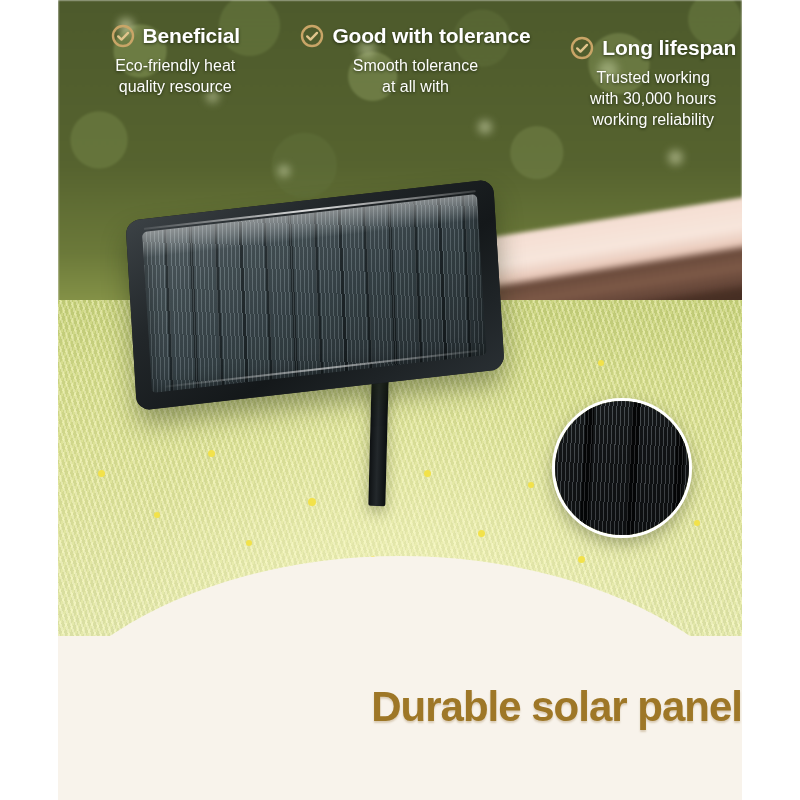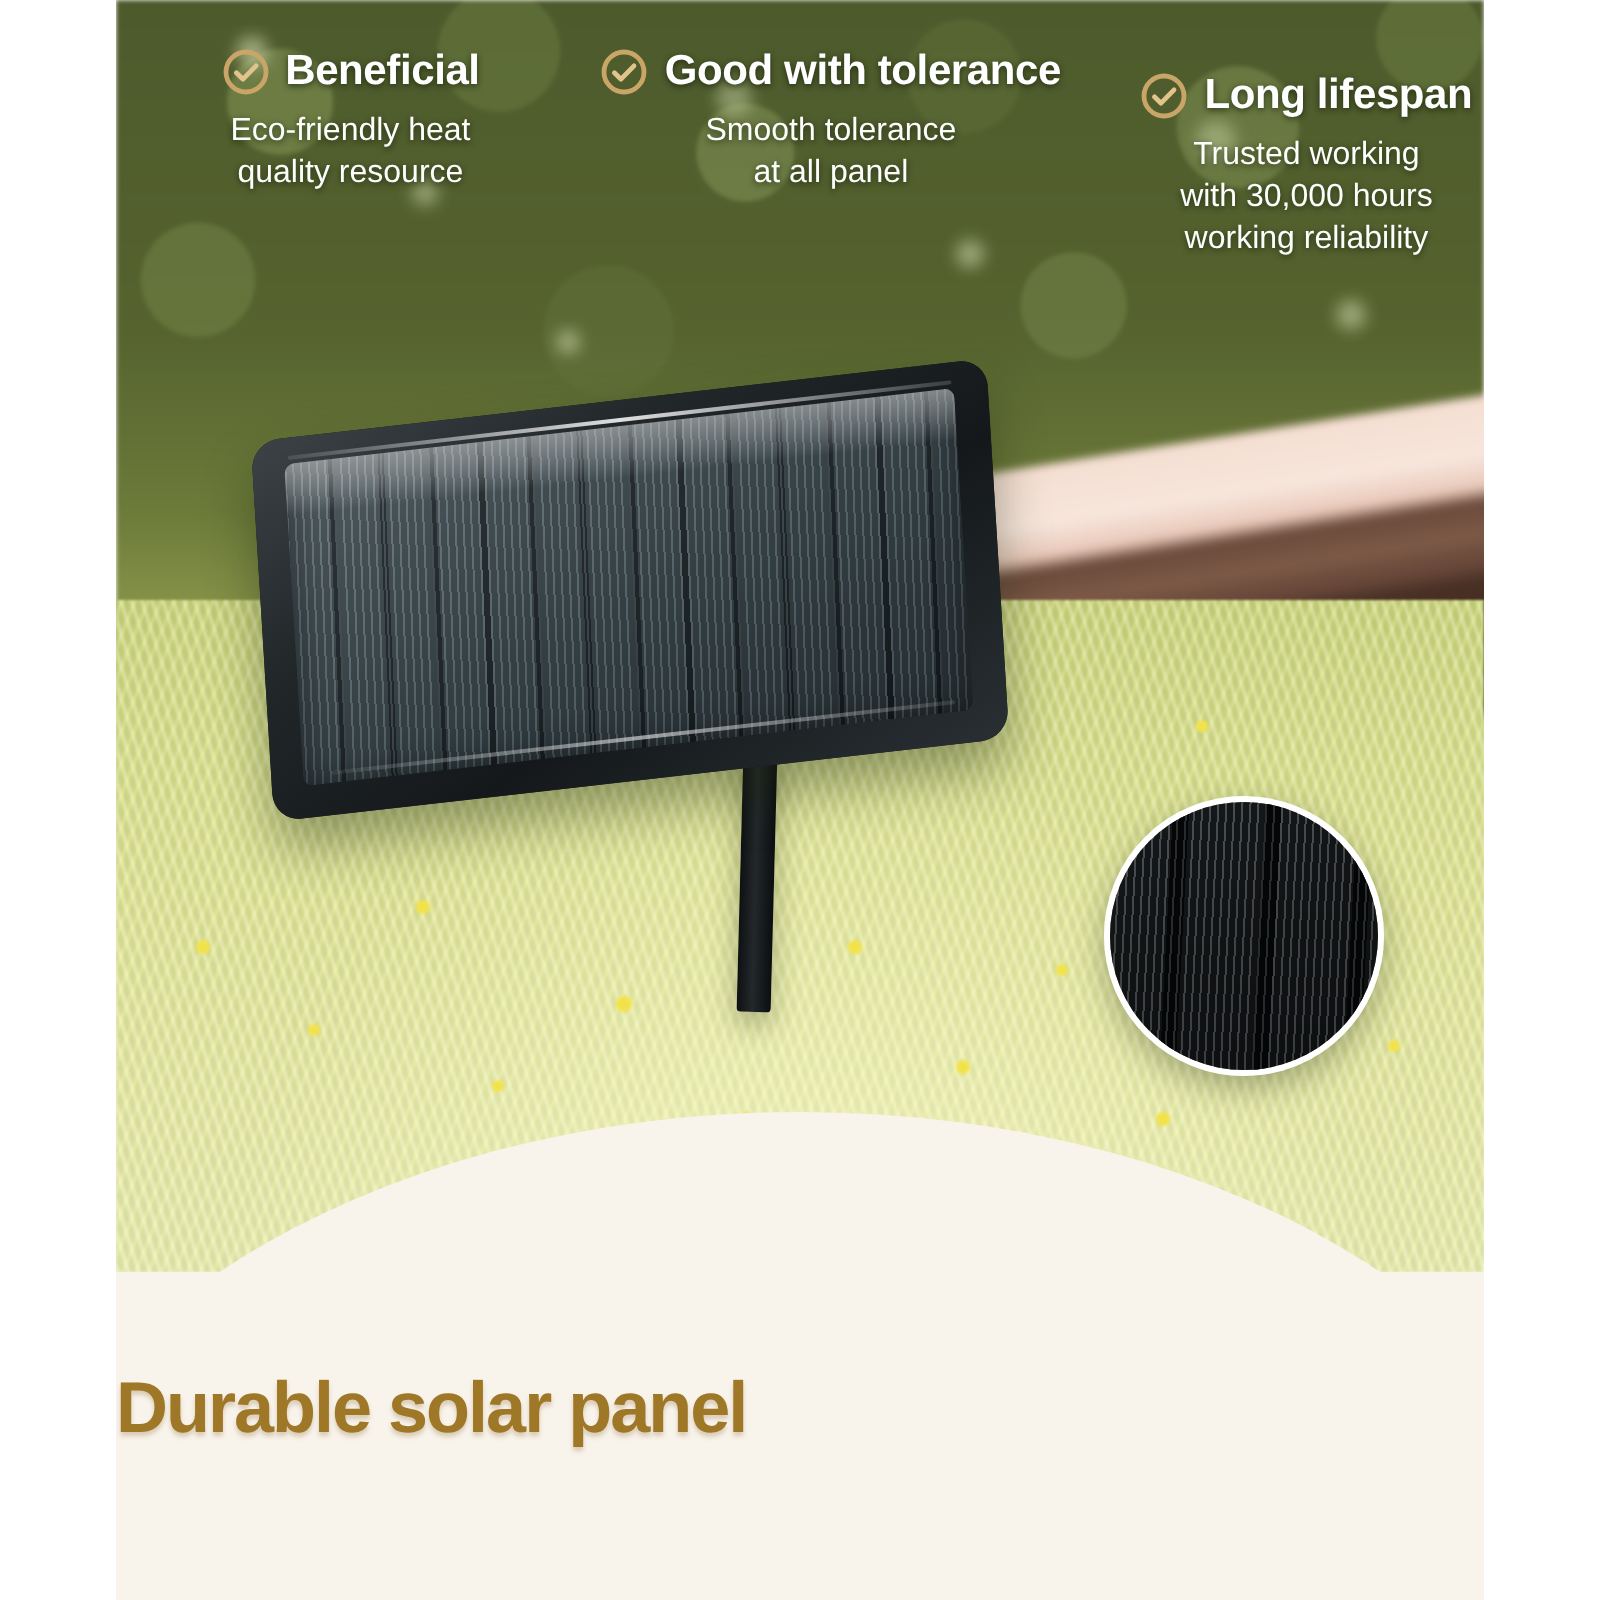--- a/index.html
+++ b/index.html
@@ -198,7 +198,7 @@
       </div>
       <div class="f-desc">
         <div>Smooth tolerance</div>
-        <div>at all panel</div>
+        <div>at all with</div>
       </div>
     </div>
 

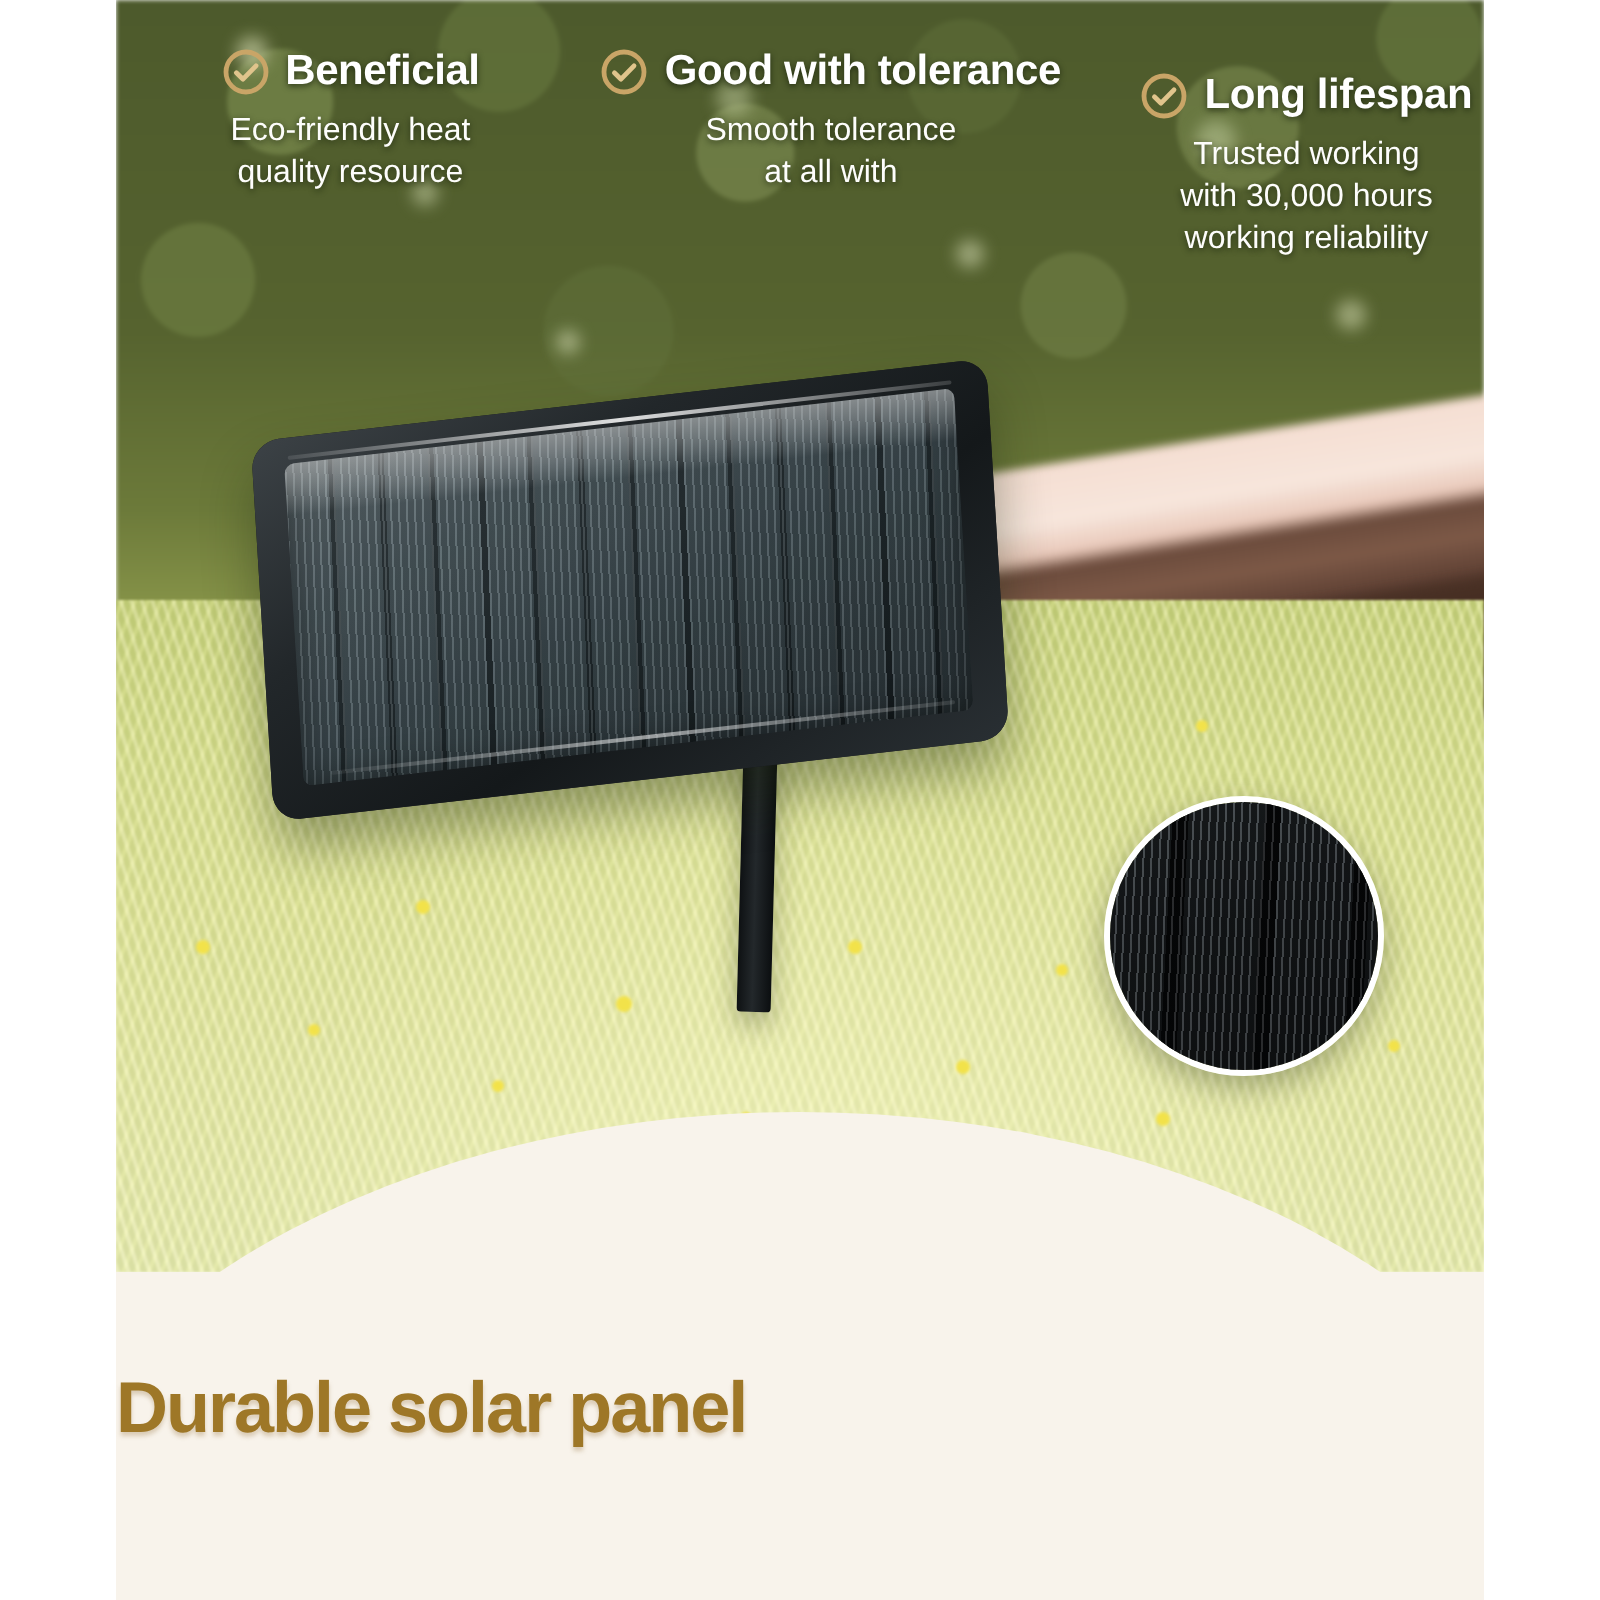--- a/index.html
+++ b/index.html
@@ -112,8 +112,8 @@
   .check{width:24px;height:24px;flex:0 0 24px;}
 
   
-  .headline{position:absolute;left:58px;top:683px;width:684px;text-align:left;
-     font-size:36px;font-weight:bold;letter-spacing:-1px;color:#9e7727;
+  .headline{position:absolute;left:58px;top:683px;width:684px;text-align:right;
+     font-size:42px;font-weight:bold;letter-spacing:-1px;color:#9e7727;
      text-shadow:0 2px 2px rgba(160,130,80,.35);}
 </style>
 </head>

